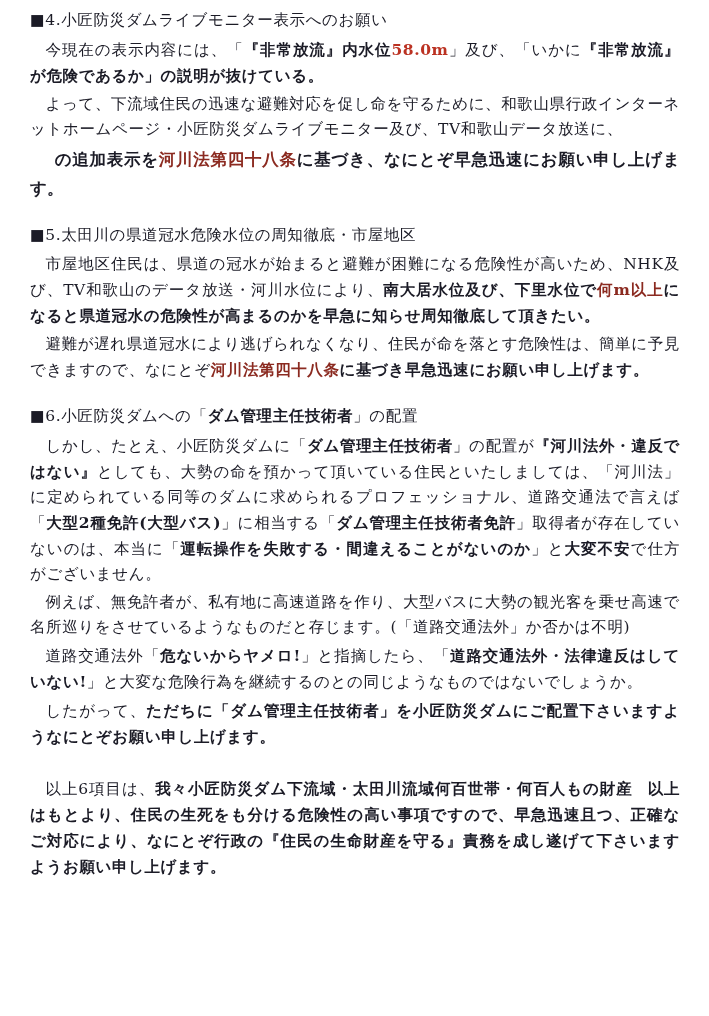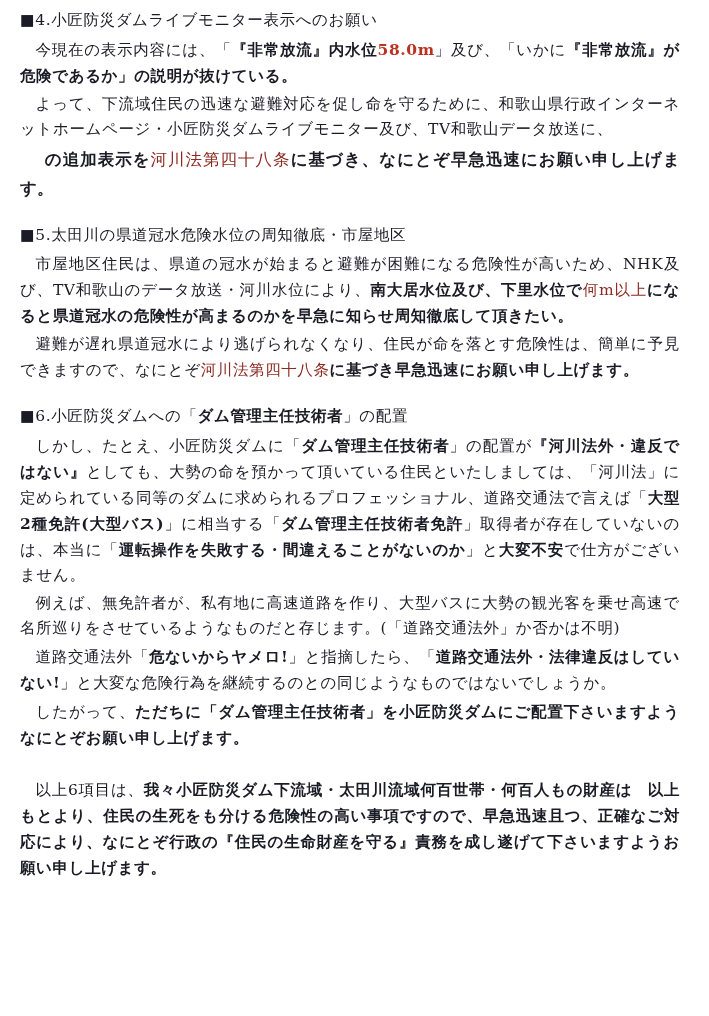--- a/index.html
+++ b/index.html
@@ -13,7 +13,7 @@
     height: 1016px;
     background: var(--bg, #ffffff);
     box-sizing: border-box;
-    padding: 6px 29px 0 20px;
+    padding: 6px 29px 0 30px;
     overflow: hidden;
     font-family: "DejaVu Serif", "Liberation Serif", serif;
     color: var(--text, #1b1b26);

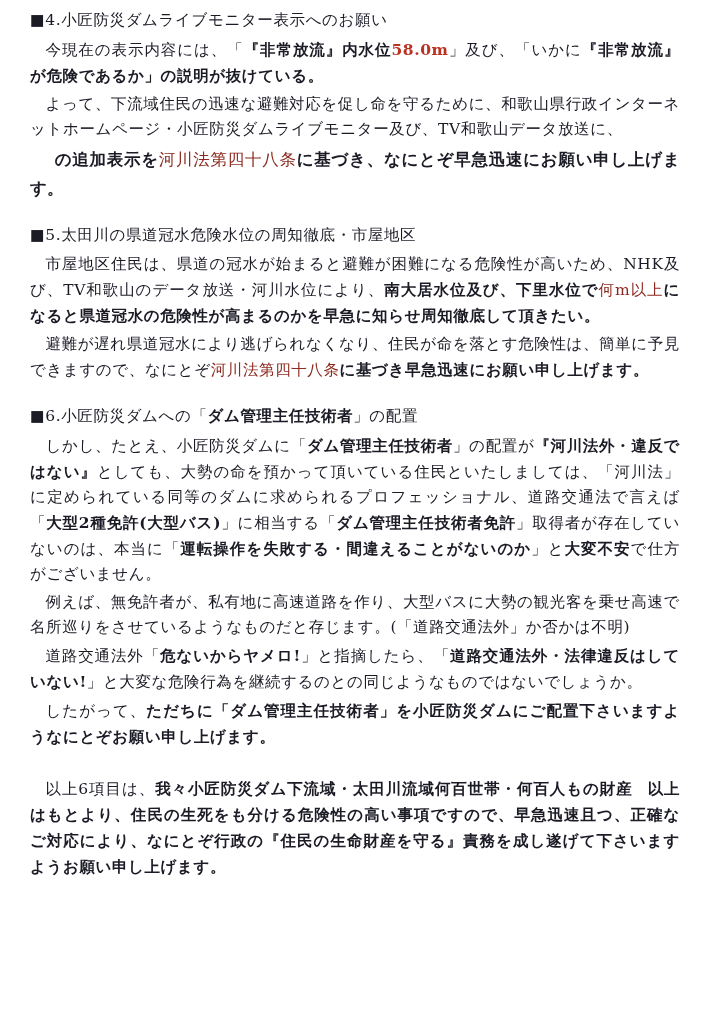--- a/index.html
+++ b/index.html
@@ -50,7 +50,7 @@
   .seg-n { font-weight: normal; }
   .seg-b { font-weight: bold; }
   .seg-r { font-weight: bold; color: var(--red, #bb3222); margin-top: 16px; }
-  .seg-m { font-weight: normal; color: var(--maroon, #8b2a20); }
+  .seg-m { font-weight: bold; color: var(--maroon, #8b2a20); }
   .seg-fr { float: right; font-weight: bold; }
 </style>
 </head>

